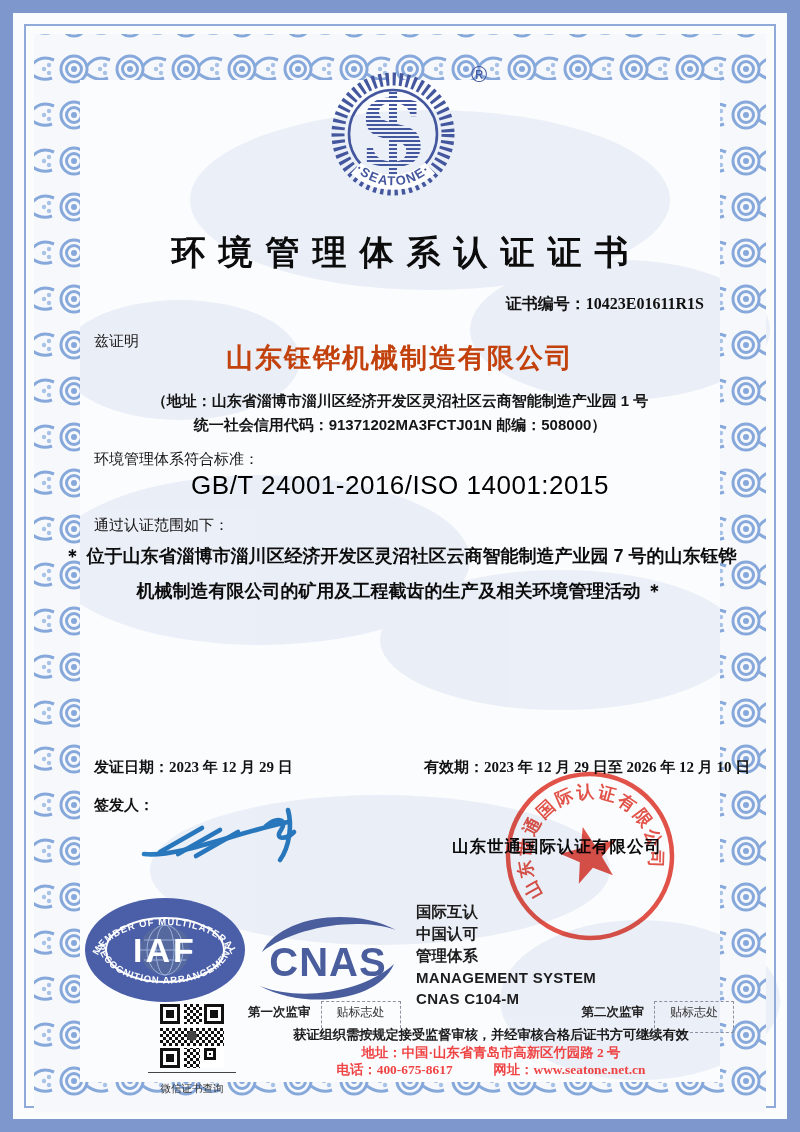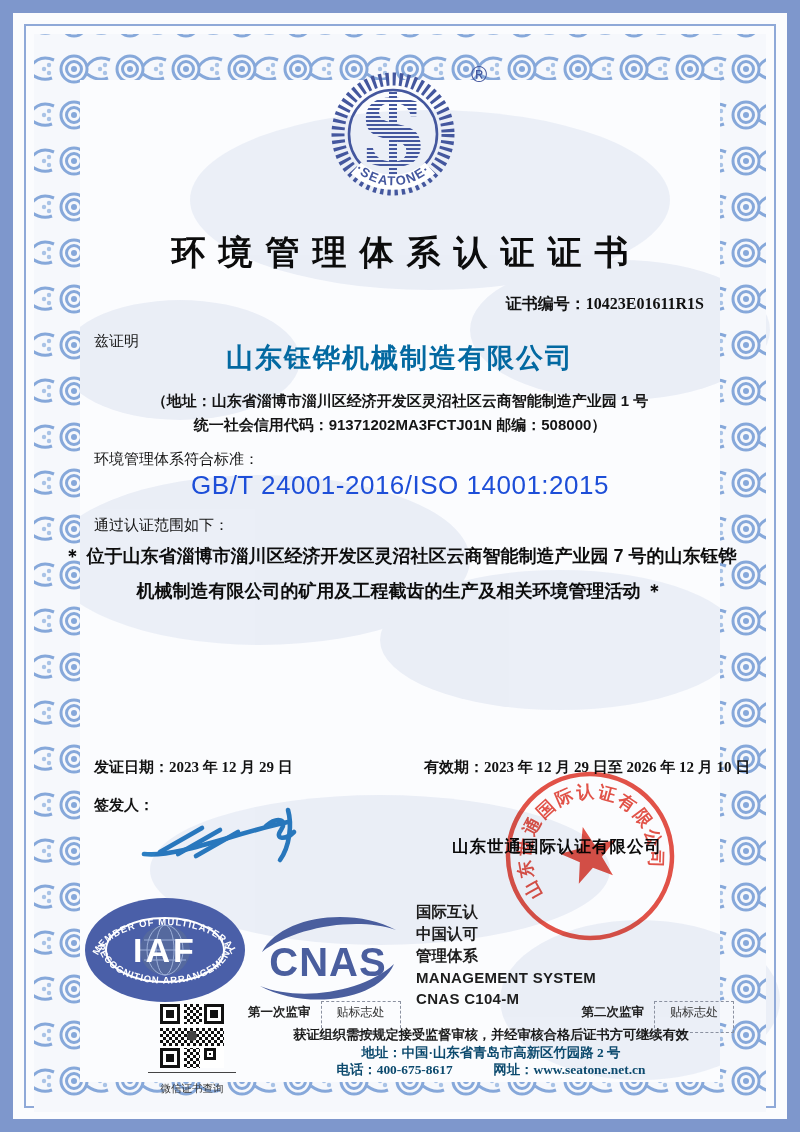--- a/index.html
+++ b/index.html
@@ -14,7 +14,7 @@
   .title{left:0;right:0;top:230px;font-size:34px;font-weight:700;letter-spacing:13px;text-indent:13px;color:#0c0c0c;}
   .certno{right:96px;top:294px;font-size:16px;font-weight:700;color:#101010;}
   .certify{left:94px;top:332px;font-size:15px;color:#1a1a1a;}
-  .company{left:0;right:0;top:340px;font-size:27px;font-weight:700;letter-spacing:2px;color:#0369a1;}
+  .company{left:0;right:0;top:340px;font-size:27px;font-weight:700;letter-spacing:2px;color:#c2410c;}
   .addr{left:0;right:0;font-size:15px;font-weight:700;color:#151515;}
   .label-line{left:94px;font-size:15px;color:#141414;}
   .standard{left:0;right:0;top:470px;font-size:26px;letter-spacing:.5px;color:#1d4ed8;}

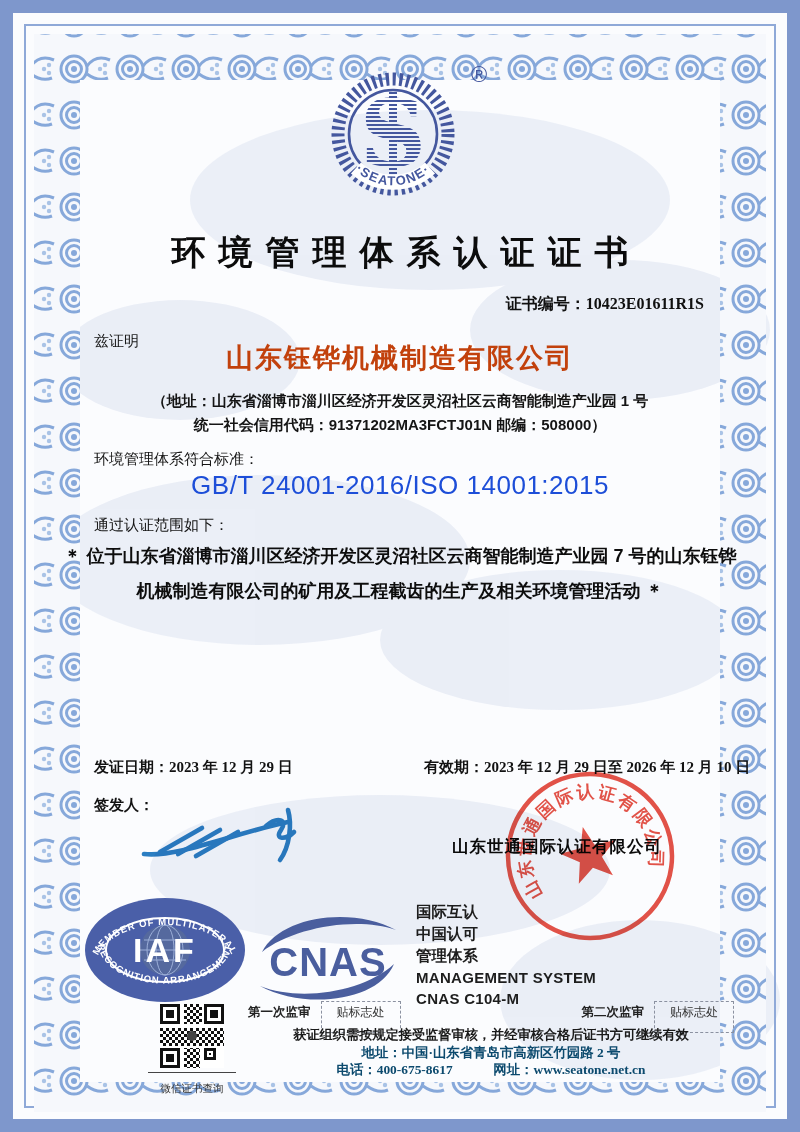--- a/index.html
+++ b/index.html
@@ -17,7 +17,7 @@
   .company{left:0;right:0;top:340px;font-size:27px;font-weight:700;letter-spacing:2px;color:#c2410c;}
   .addr{left:0;right:0;font-size:15px;font-weight:700;color:#151515;}
   .label-line{left:94px;font-size:15px;color:#141414;}
-  .standard{left:0;right:0;top:470px;font-size:26px;letter-spacing:.5px;color:#1d4ed8;}
+  .standard{left:0;right:0;top:470px;font-size:26px;letter-spacing:.5px;color:#000000;}
   .scope{left:0;right:0;font-size:18px;font-weight:700;color:#0d0d0d;}
   .fineprint{left:92px;width:618px;top:670px;font-size:13.6px;line-height:1.85;text-align:justify;color:#1c1c1c;}
   .dateline{top:758px;font-size:15px;font-weight:600;color:#121212;}

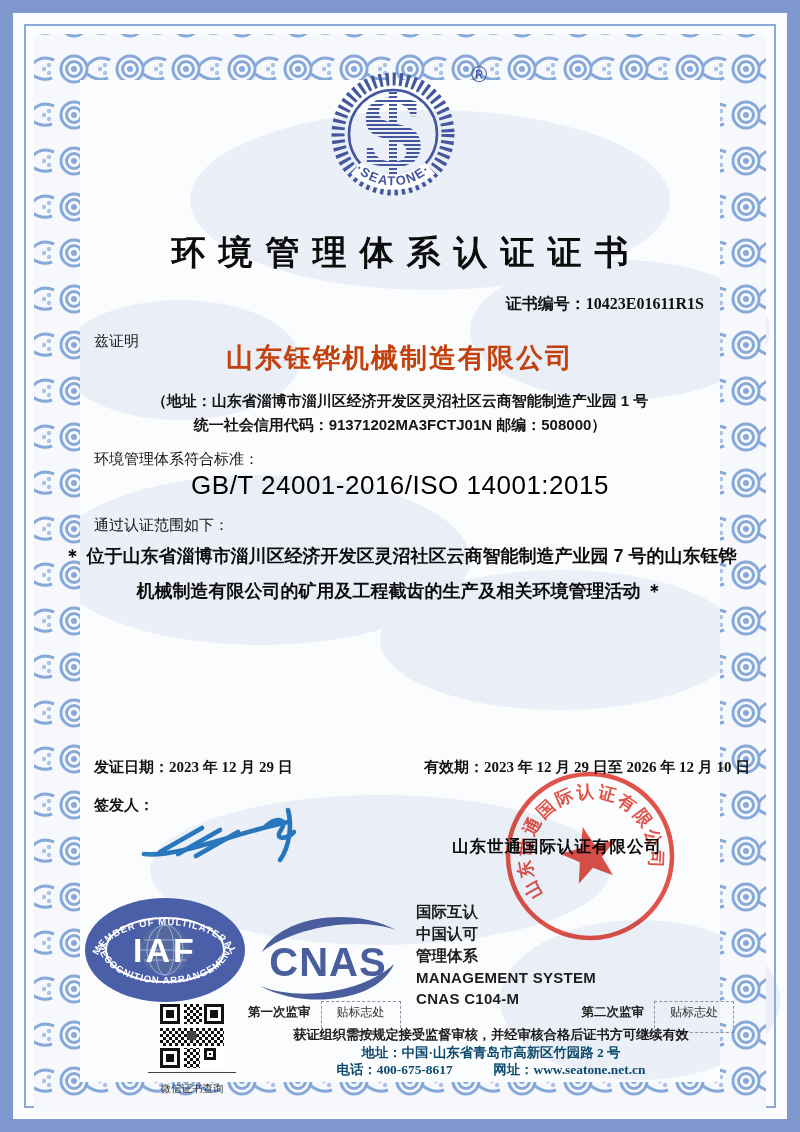--- a/index.html
+++ b/index.html
@@ -34,7 +34,7 @@
   .sticker-box{border:1.5px dashed #8b91a0;width:80px;height:32px;font-size:12px;color:#333;
                text-align:center;padding-top:2px;box-sizing:border-box;}
   .notice{left:238px;right:56px;top:1026px;font-size:13.2px;font-weight:600;color:#1a1a1a;text-align:center;}
-  .contact{left:238px;right:56px;font-size:13.4px;font-weight:600;color:#0c4a6e;text-align:center;}
+  .contact{left:238px;right:56px;font-size:13.4px;font-weight:600;color:#ef4444;text-align:center;}
   .qr-caption{left:148px;top:1072px;width:88px;font-size:10.5px;text-align:center;color:#333;
               border-top:1px solid #444;padding-top:9px;}
   .sig-wrap{left:138px;top:798px;mix-blend-mode:multiply;}

